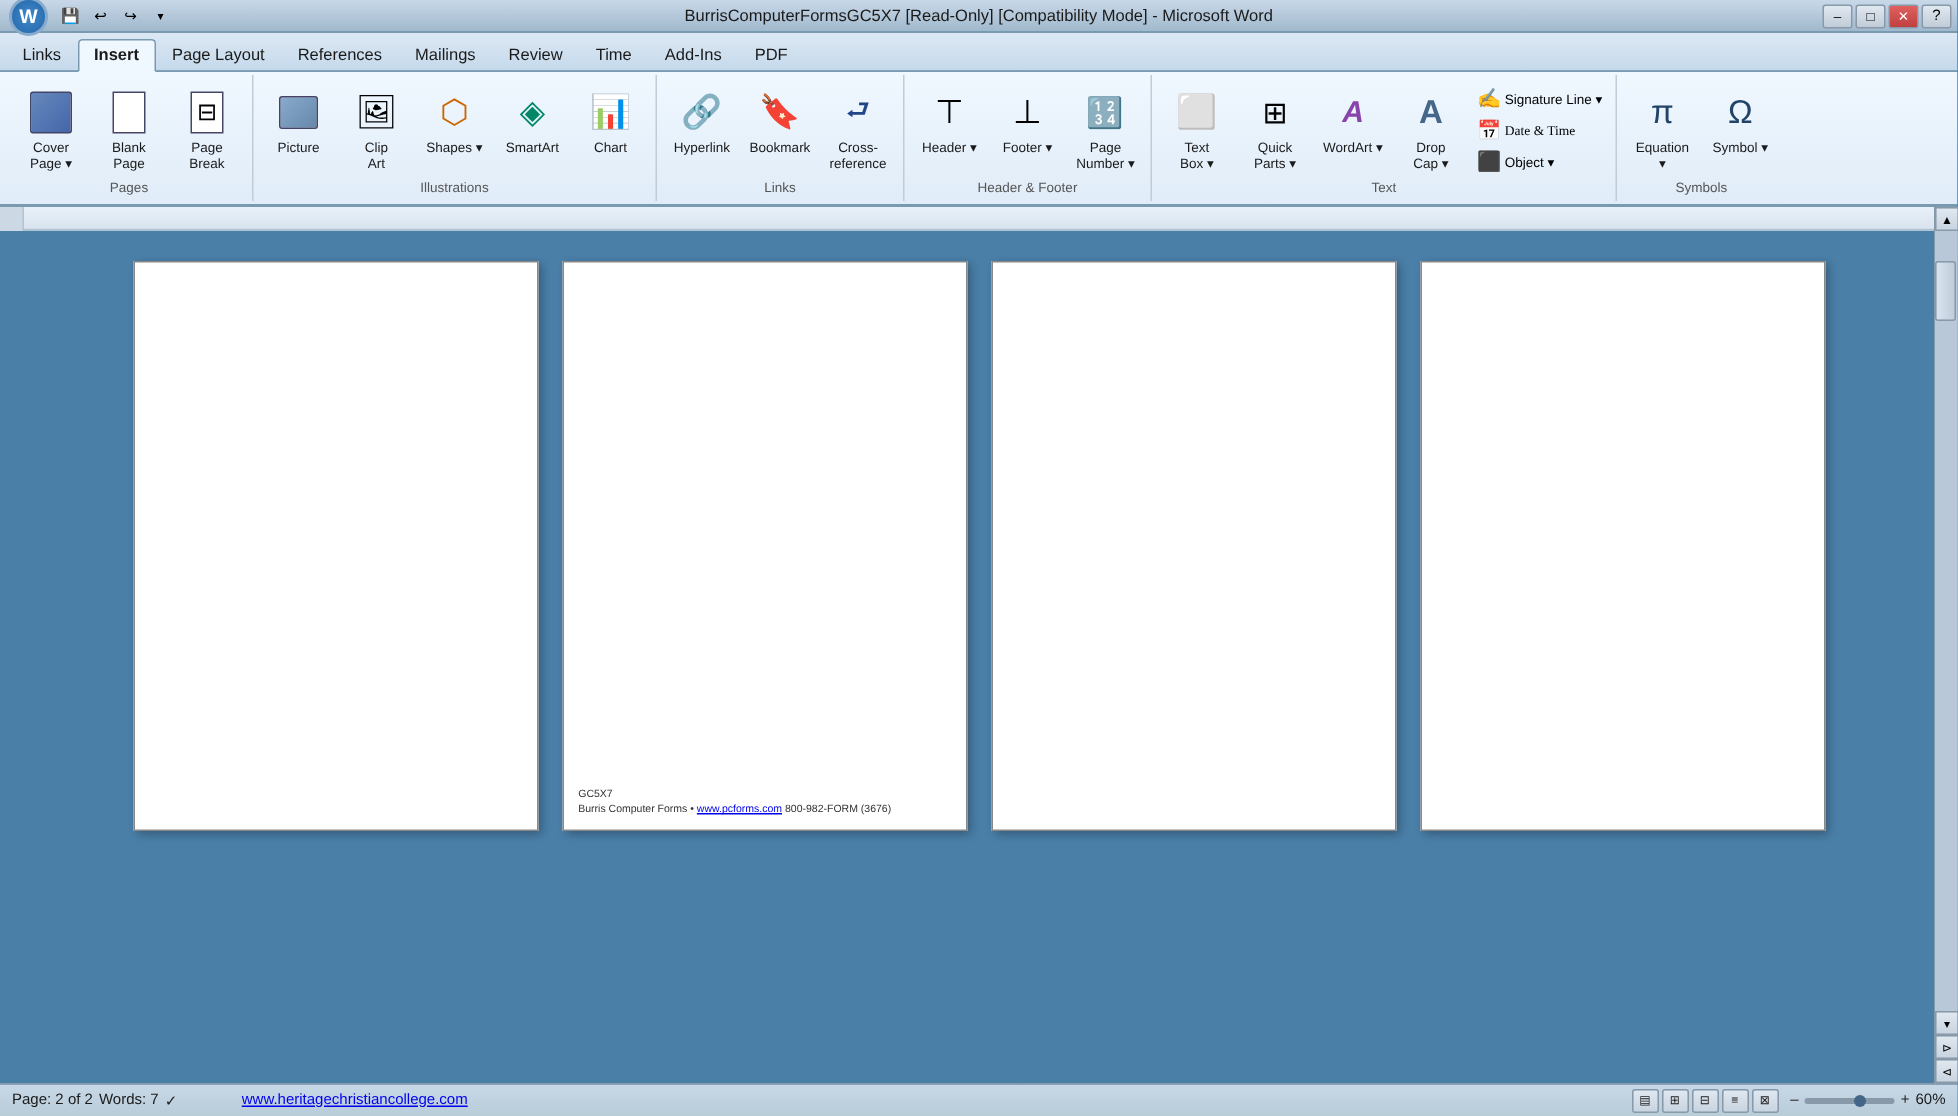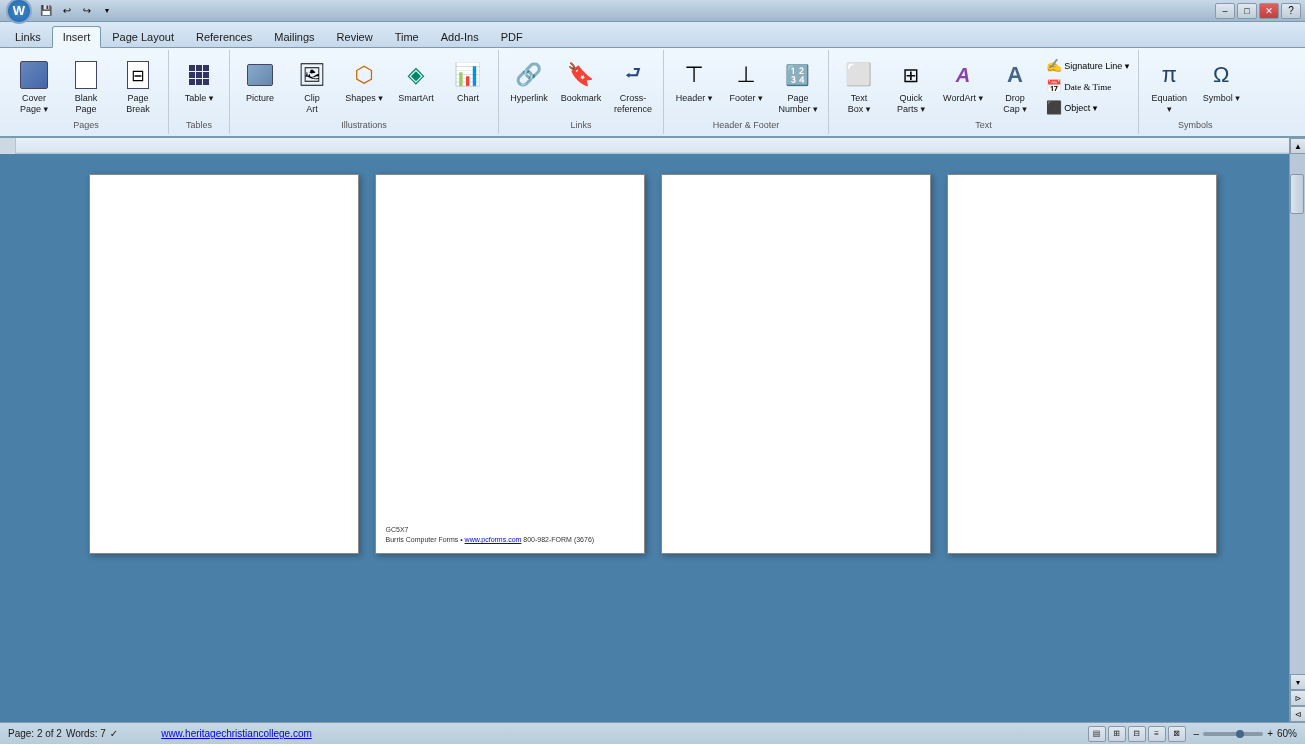--- a/index.html
+++ b/index.html
@@ -243,6 +243,7 @@
       <div class="qa-btn" style="font-size:8px;">▾</div>
     </div>
   </div>
+  <span class="title-bar-title">BurrisComputerFormsGC5X7 [Read-Only] [Compatibility Mode] - Microsoft Word</span>
   <div class="title-bar-buttons">
     <div class="tb-btn">–</div>
     <div class="tb-btn">□</div>

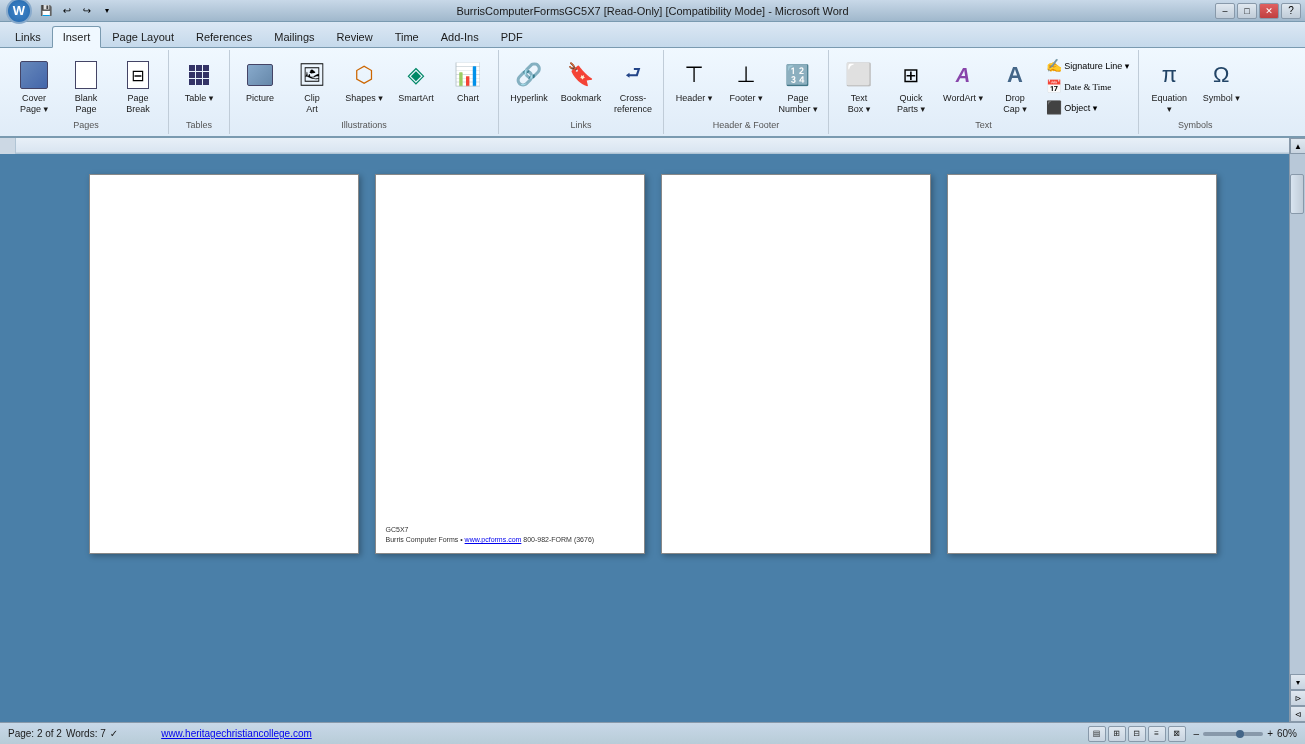--- a/index.html
+++ b/index.html
@@ -51,7 +51,7 @@
       border-color: #7a9ab0;
       border-bottom: 1px solid #f0f8ff;
       margin-bottom: -1px;
-      font-weight: normal;
+      font-weight: bold;
     }
 
     

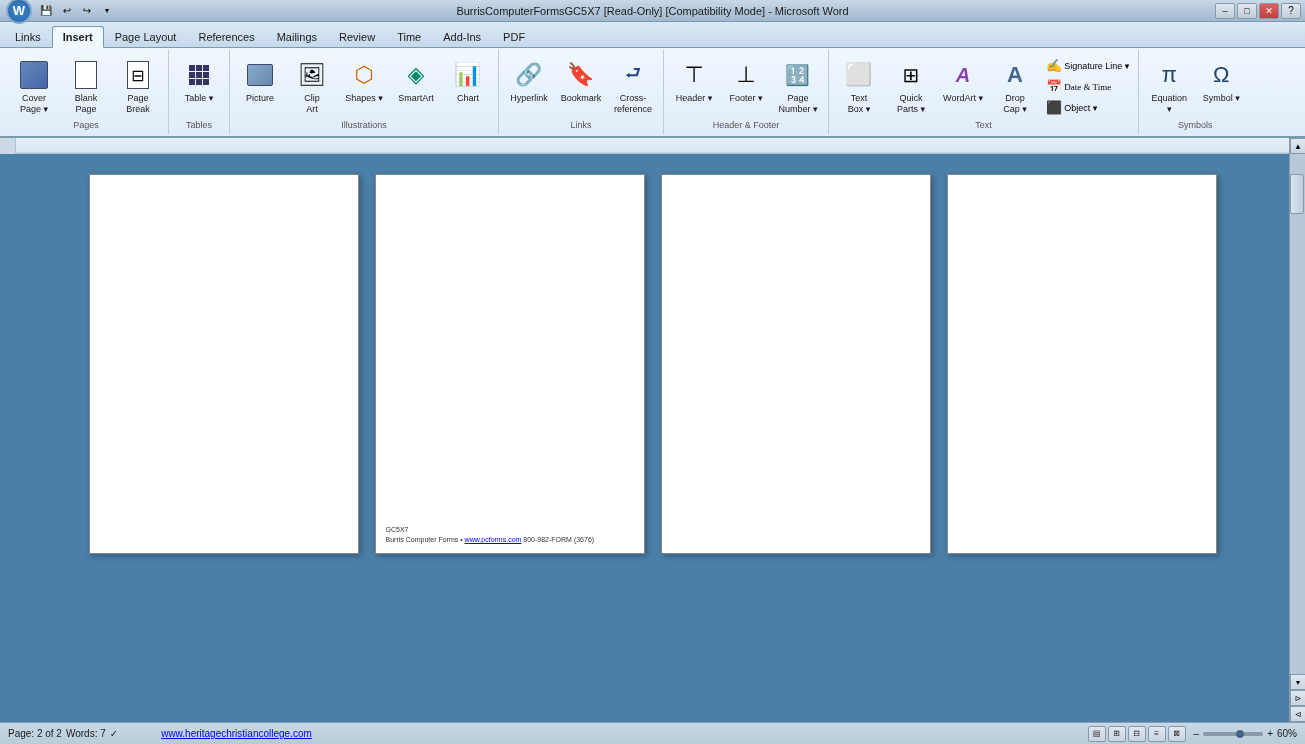--- a/index.html
+++ b/index.html
@@ -292,27 +292,6 @@
     <div class="ribbon-group-label">Pages</div>
   </div>
 
-  <div class="ribbon-group">
-    <div class="ribbon-group-items">
-      <div class="ribbon-btn-large">
-        <div class="icon" style="display:flex;align-items:center;justify-content:center;width:32px;height:32px;">
-          <div class="icon-table">
-            <div class="icon-table-cell"></div>
-              <div class="icon-table-cell"></div>
-              <div class="icon-table-cell"></div>
-            <div class="icon-table-cell"></div>
-              <div class="icon-table-cell"></div>
-              <div class="icon-table-cell"></div>
-            <div class="icon-table-cell"></div>
-              <div class="icon-table-cell"></div>
-              <div class="icon-table-cell"></div>
-          </div>
-        </div>
-        <div class="label">Table ▾</div>
-      </div>
-    </div>
-    <div class="ribbon-group-label">Tables</div>
-  </div>
 
   <div class="ribbon-group">
     <div class="ribbon-group-items">

